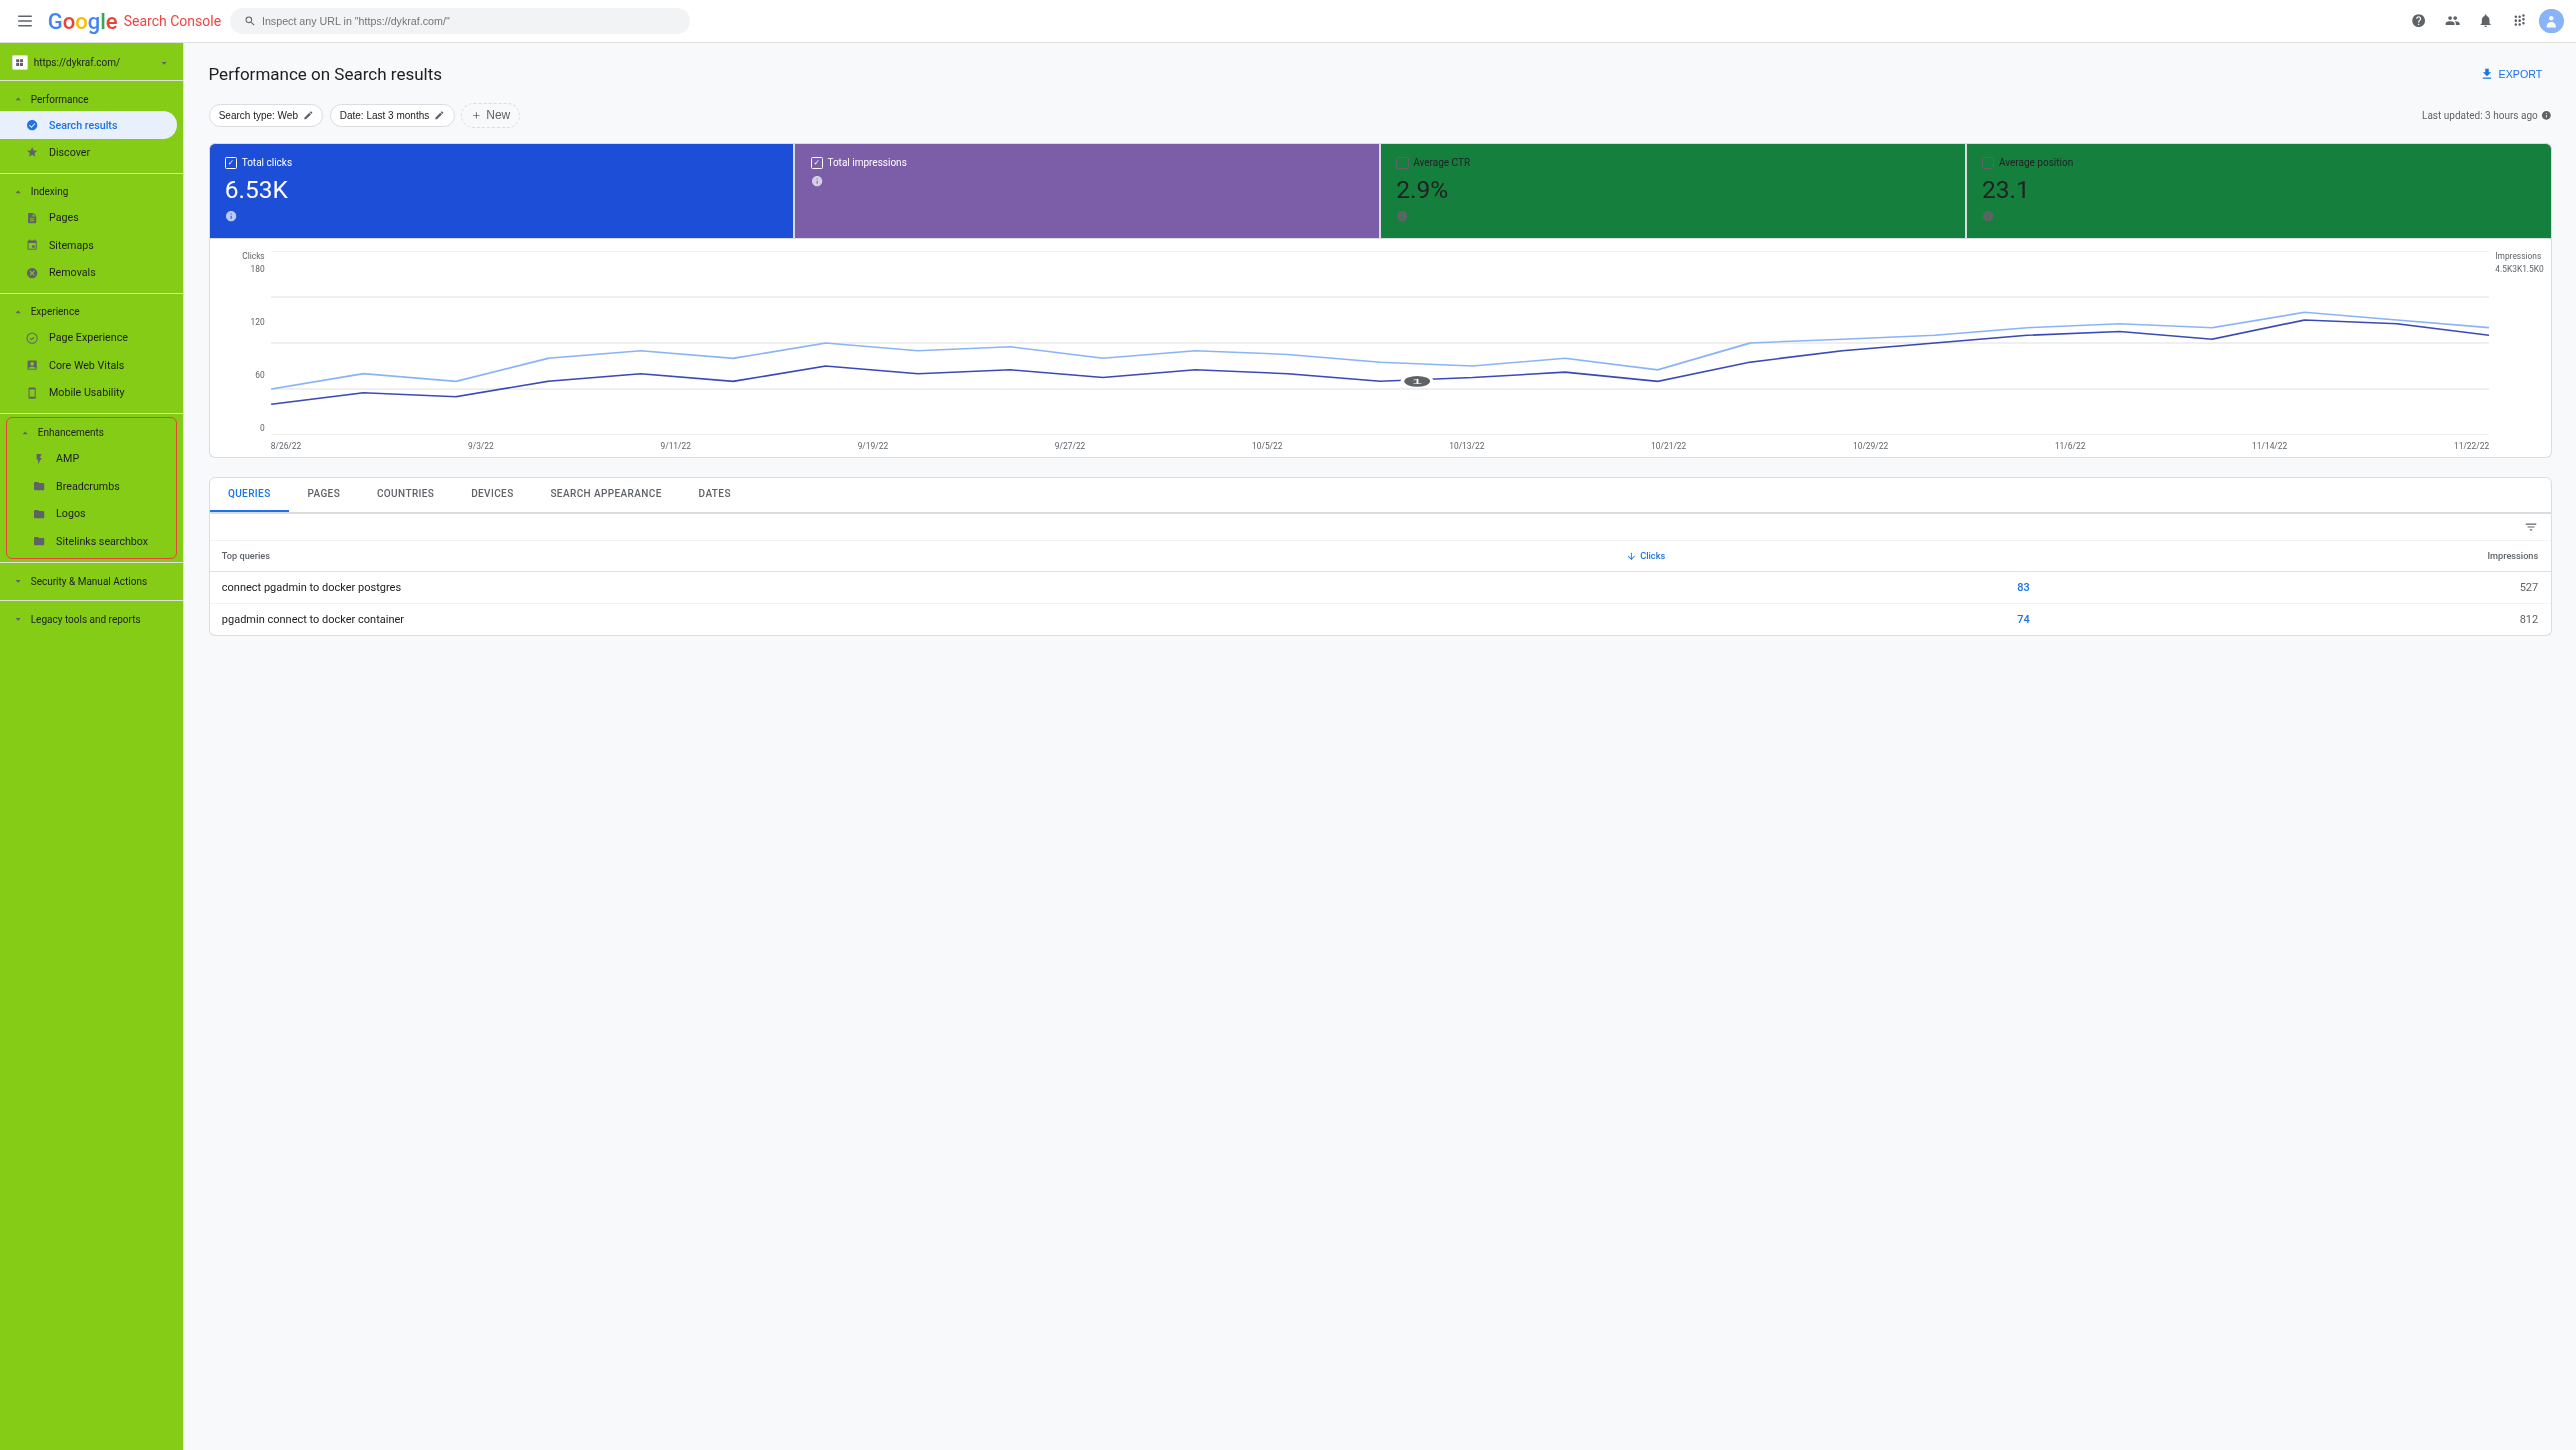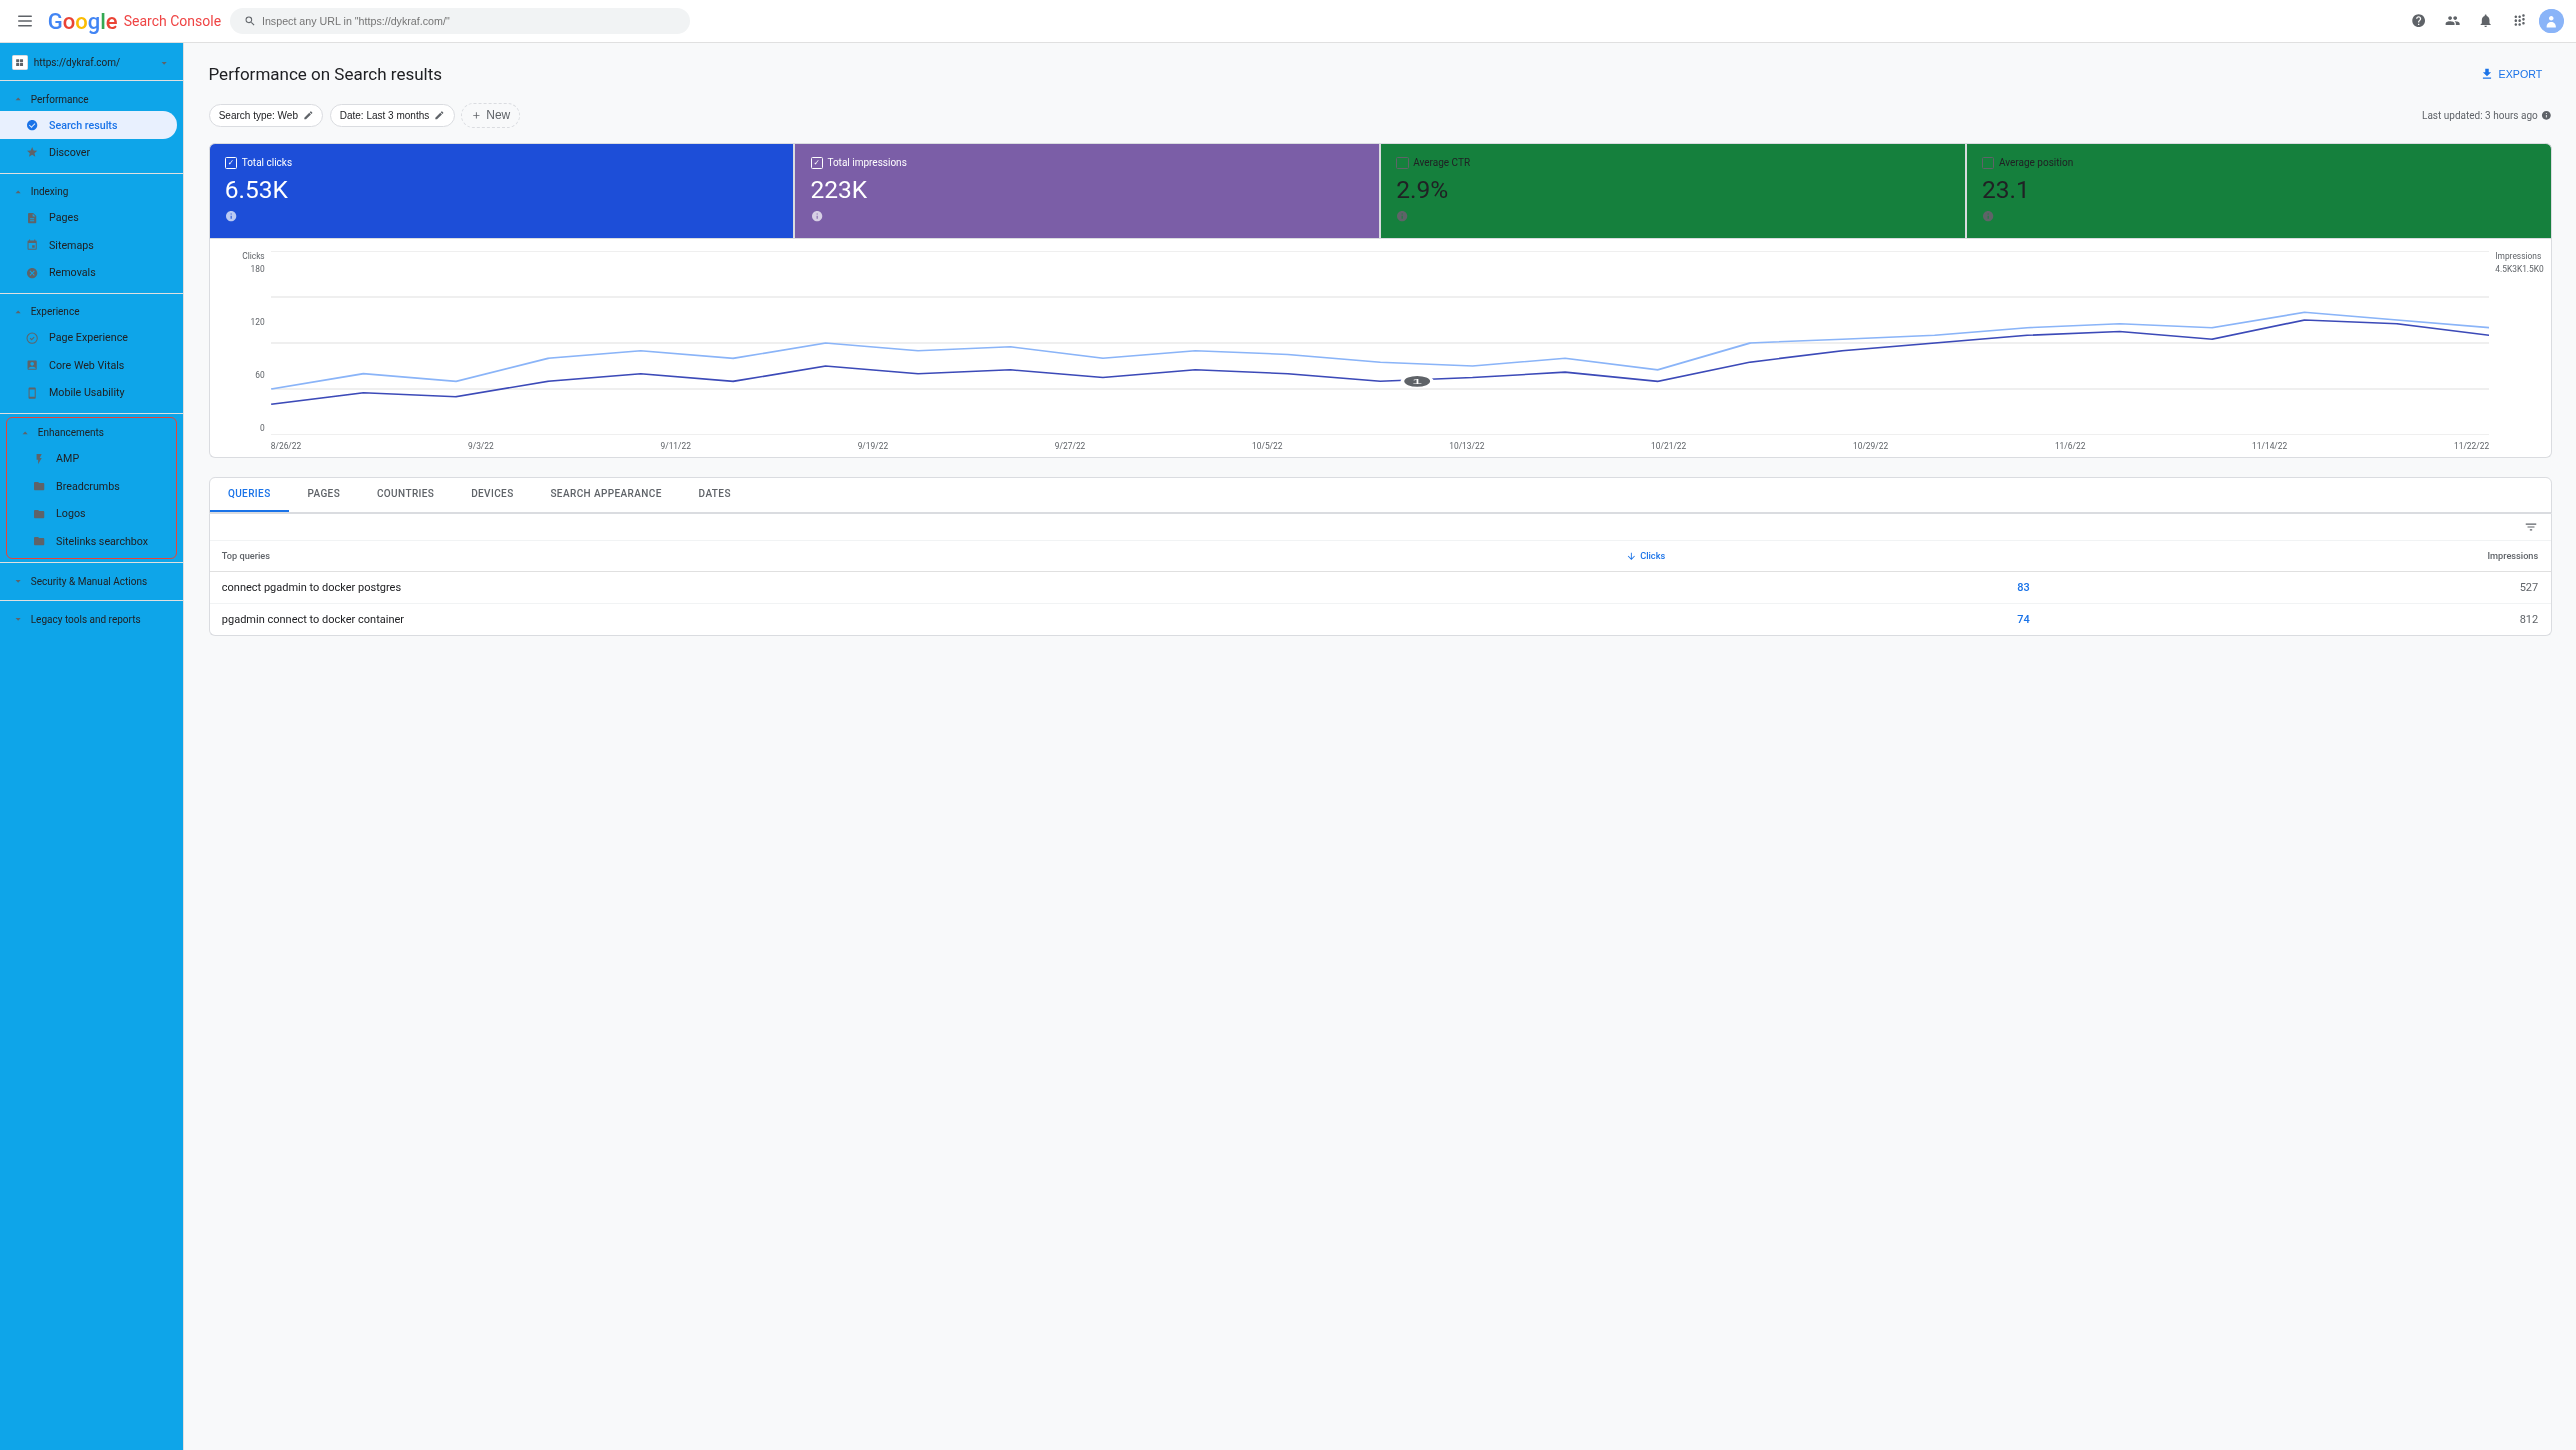--- a/index.html
+++ b/index.html
@@ -9,7 +9,7 @@
     .app { display: flex; flex-direction: column; height: 100vh; }
     .topbar { display: flex; align-items: center; background: #fff; border-bottom: 0.8px solid #e0e0e0; height: 43px; padding: 0 12.3px; gap: 9.2px; position: fixed; top: 0; left: 0; right: 0; z-index: 100; }
     .main-layout { display: flex; margin-top: 43px; height: calc(100vh - 43px); }
-    .sidebar { width: 184px; min-width: 184px; background: #0ea5e9; overflow-y: auto; border-right: 0.8px solid #e0e0e0; padding: 6.1px 0; }
+    .sidebar { width: 184px; min-width: 184px; background: #84cc16; overflow-y: auto; border-right: 0.8px solid #e0e0e0; padding: 6.1px 0; }
     .content { flex: 1; overflow-y: auto; padding: 18.4px 24.5px; background: #f8f9fa; }
 
     

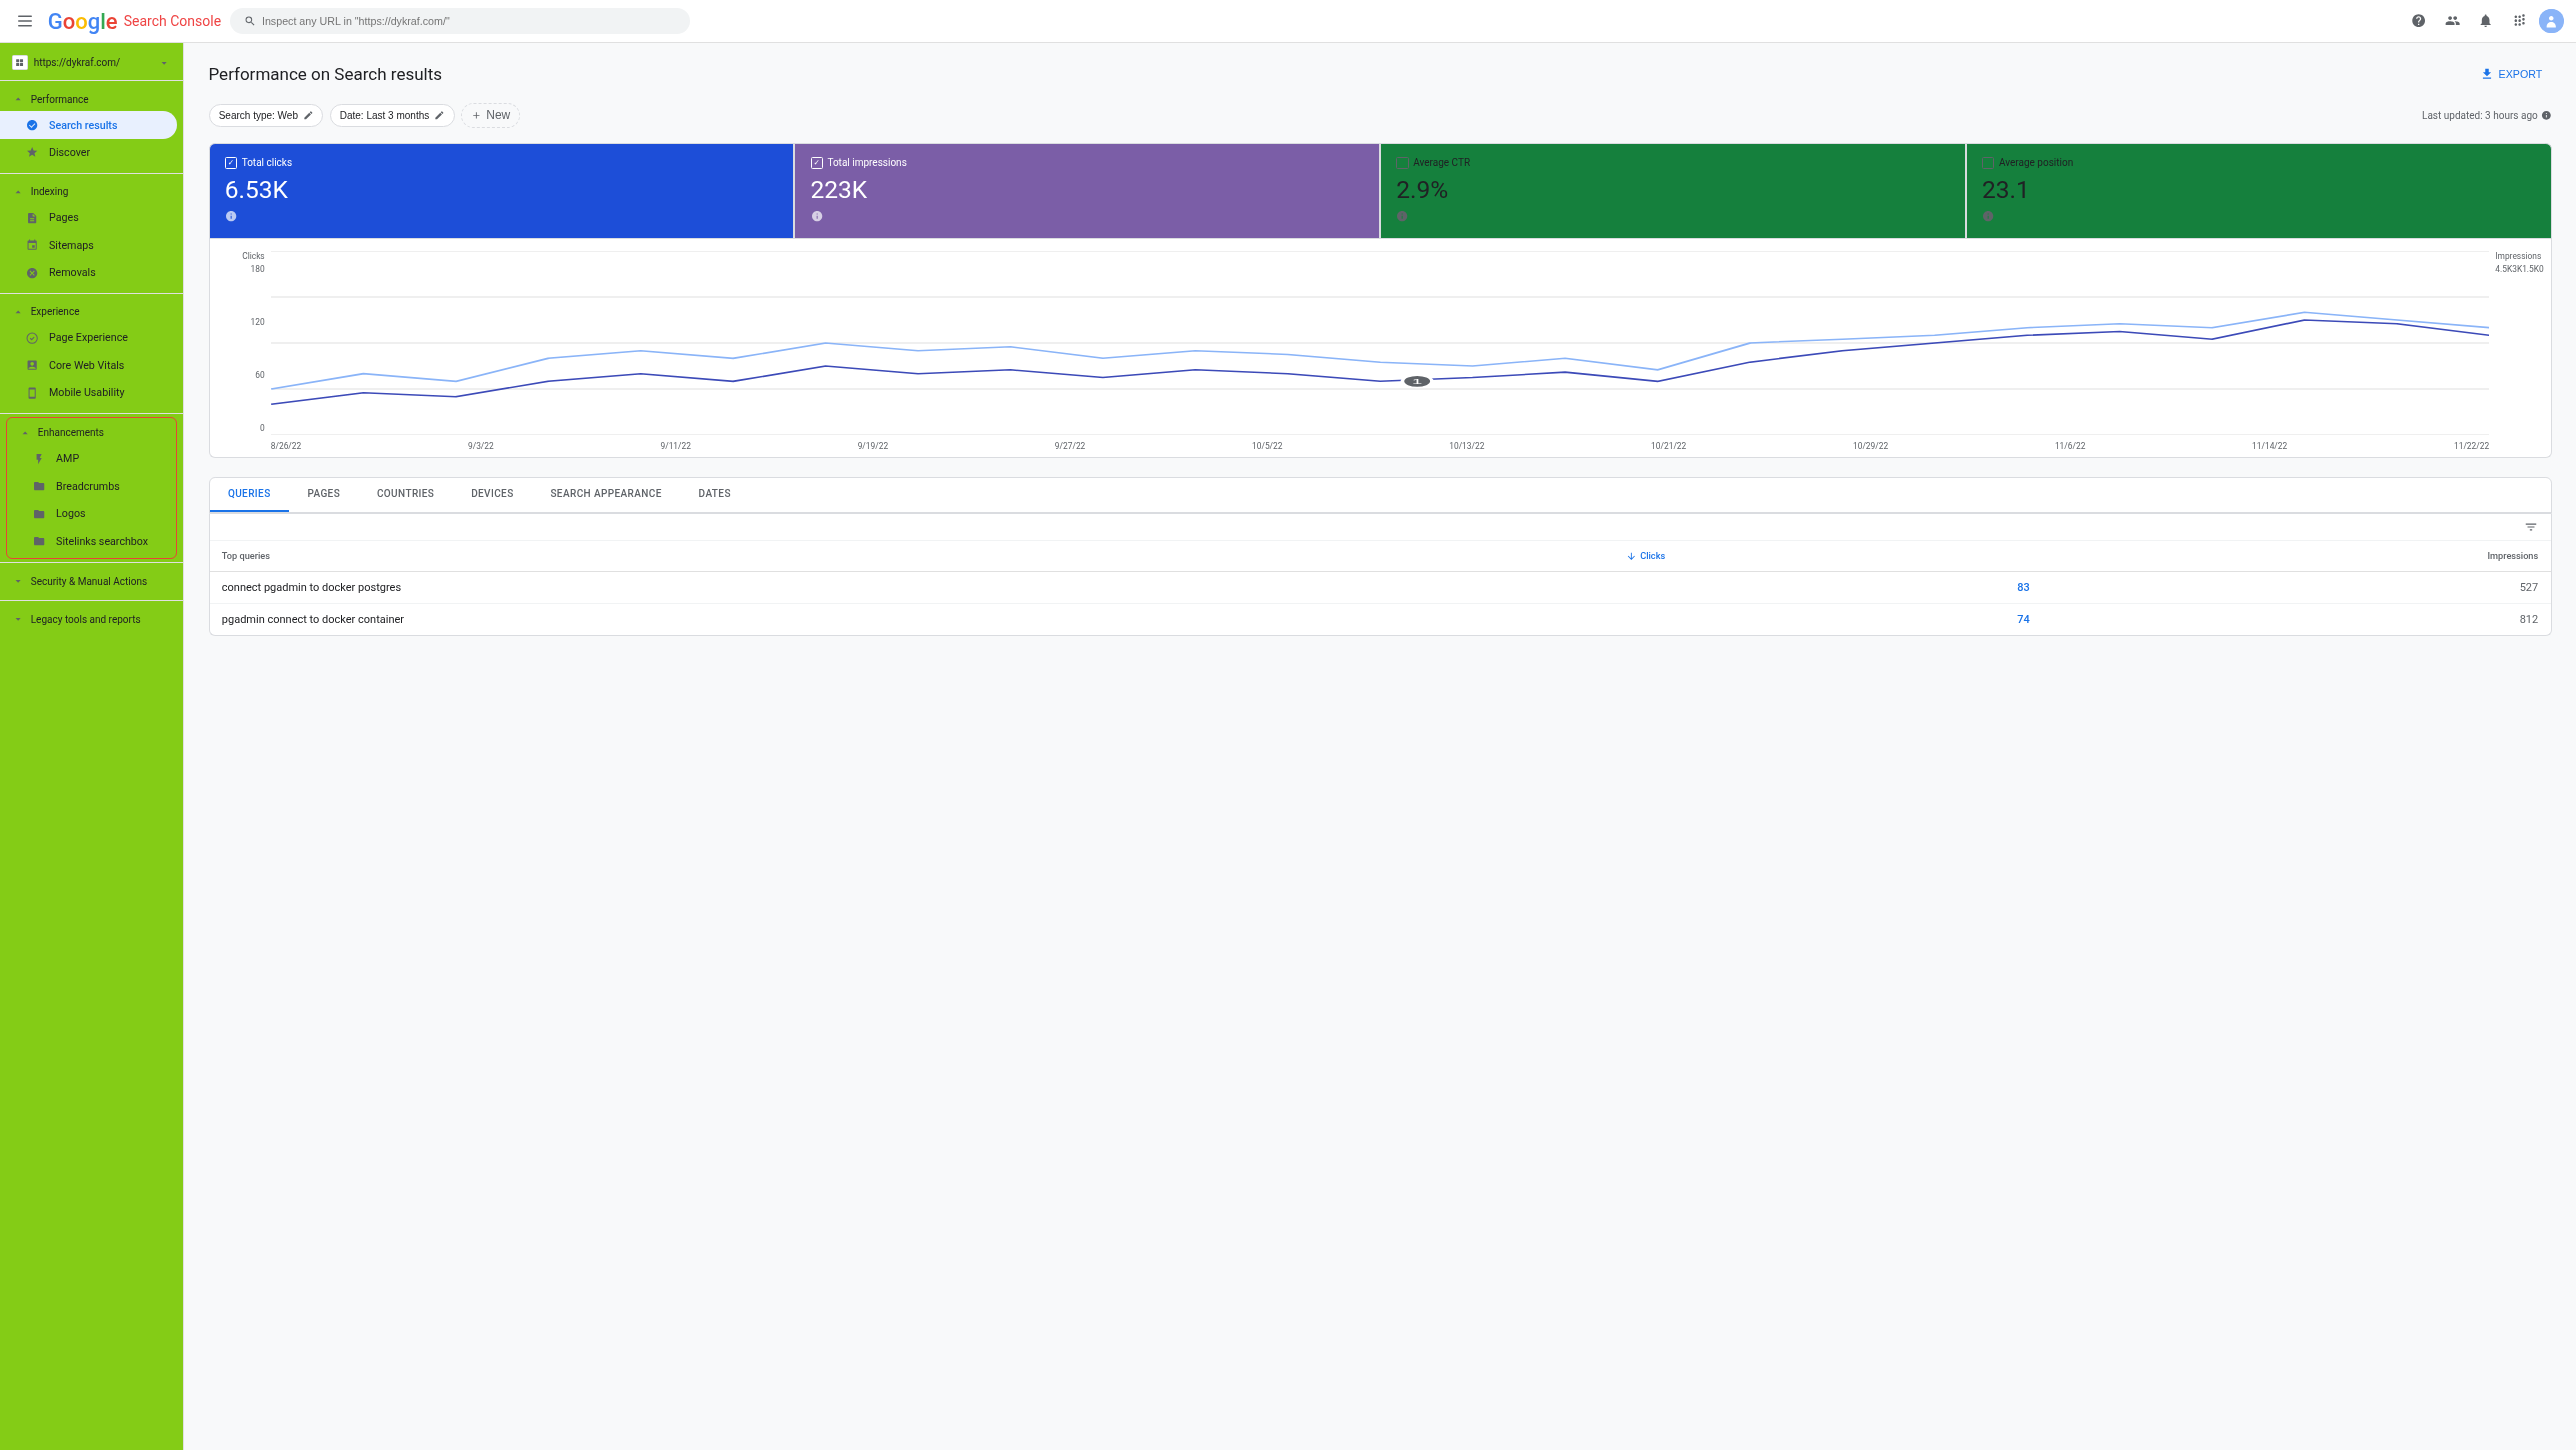--- a/index.html
+++ b/index.html
@@ -379,7 +379,6 @@
             <div class="metric-checkbox checked" style="border-color:#fff; color:#fff;"></div>
             <span>Total impressions</span>
           </div>
-          <div class="metric-value">223K</div>
           <div class="metric-info" style="margin-top: 6.1px;">
             <svg width="12.3" height="12.3" fill="rgba(255,255,255,0.7)" viewBox="0 0 24 24">
                 <path d="M12 2C6.48 2 2 6.48 2 12s4.48 10 10 10 10-4.48 10-10S17.52 2 12 2zm1 15h-2v-6h2v6zm0-8h-2V7h2v2z"></path>

